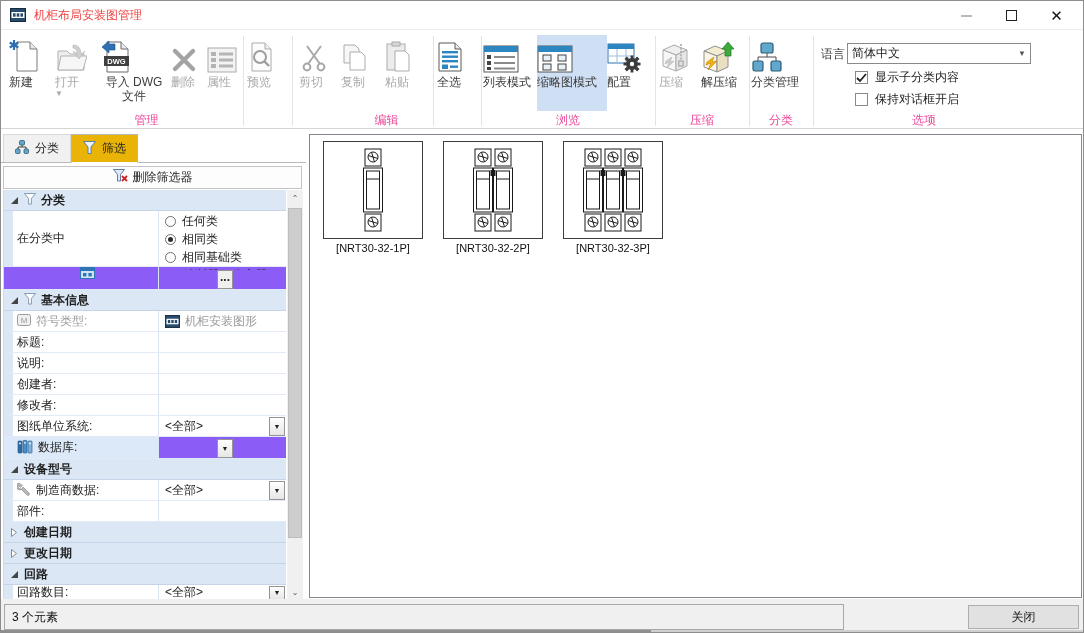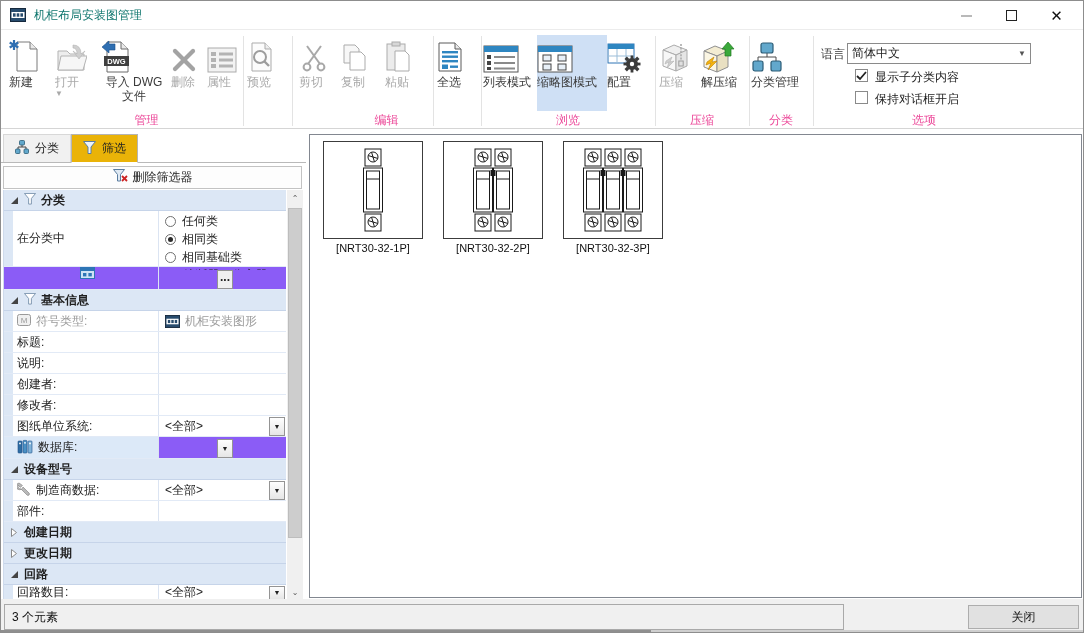--- a/index.html
+++ b/index.html
@@ -10,7 +10,7 @@
   
   .titlebar { position:absolute; top:0; left:0; right:0; height:29px; background:#fff; display:flex; align-items:center; border-bottom:1px solid #ececec; }
   .title-icon { margin-left:9px; display:flex; }
-  .title-text { margin-left:8px; color:#0f766e;text-align:center; }
+  .title-text { margin-left:8px; color:#ef4444;text-align:center; }
   .win-controls { position:absolute; right:4px; top:0; height:29px; display:flex; }
   .win-btn { width:45px; height:29px; display:flex; align-items:center; justify-content:center; }
   .glyph-min { width:11px; height:2px; background:#b9b9b9; }

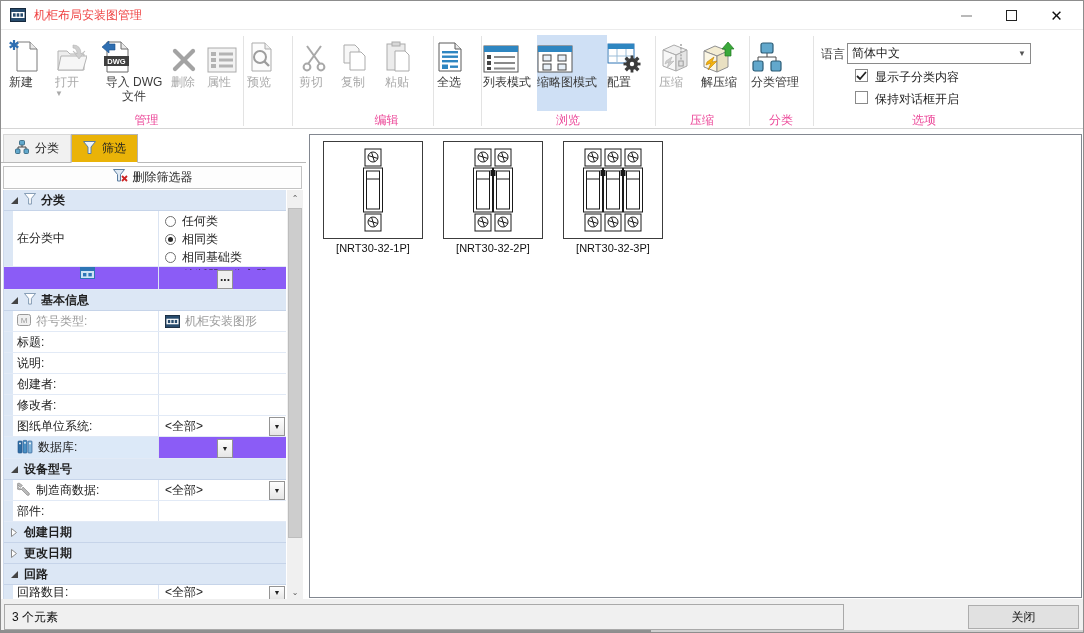--- a/index.html
+++ b/index.html
@@ -32,7 +32,7 @@
   .lang-select { position:absolute; left:846px; top:12px; width:184px; height:21px; border:1px solid #8a8a8a; background:#fff; display:flex; align-items:center; padding:0 4px; }
   .lang-select .lval { flex:1; }
   .lang-select .larrow { color:#555; font-size:8px; }
-  .cbrow { position:absolute; left:822px; display:flex; gap:7px;padding-left:32px; }
+  .cbrow { position:absolute; left:822px; display:flex; align-items:center; gap:7px;padding-left:32px; }
   .cbox { width:13px; height:13px; border:1px solid #8a8a8a; background:#fff; display:flex; align-items:center; justify-content:center; }
 
   

